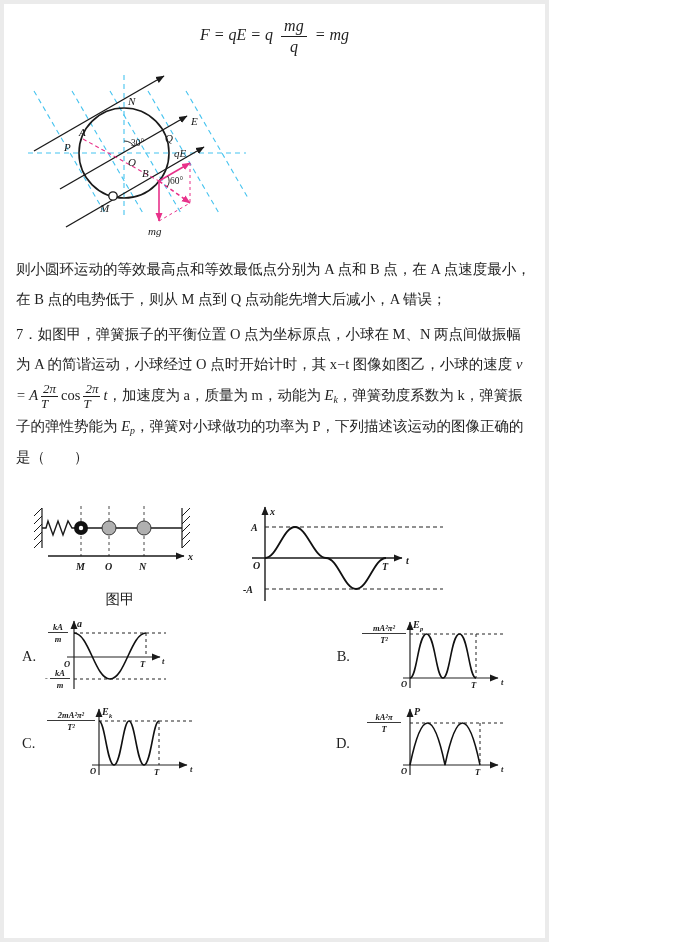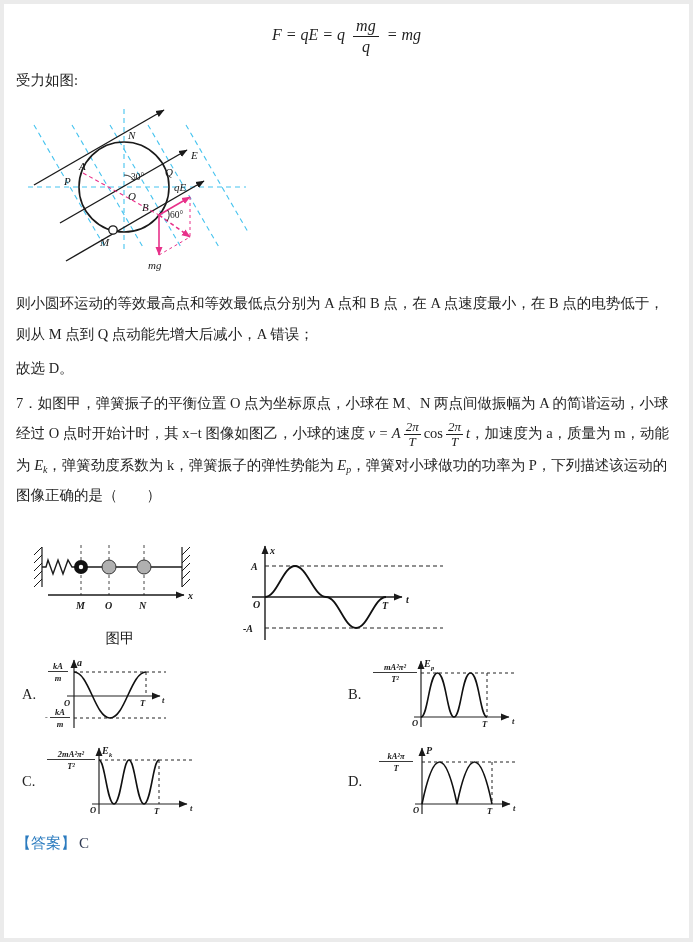--- a/index.html
+++ b/index.html
@@ -4,7 +4,7 @@
 <style>
   html,body{margin:0;padding:0;background:#fff;}
   .page{
-    width:693px;height:942px;box-sizing:border-box;
+    width:549px;height:942px;box-sizing:border-box;
     border:4px solid #ebebeb;padding:4px 12px 6px 12px;
     font-family:"Liberation Serif","DejaVu Serif",serif;
     color:#1f1f1f;overflow:hidden;position:relative;

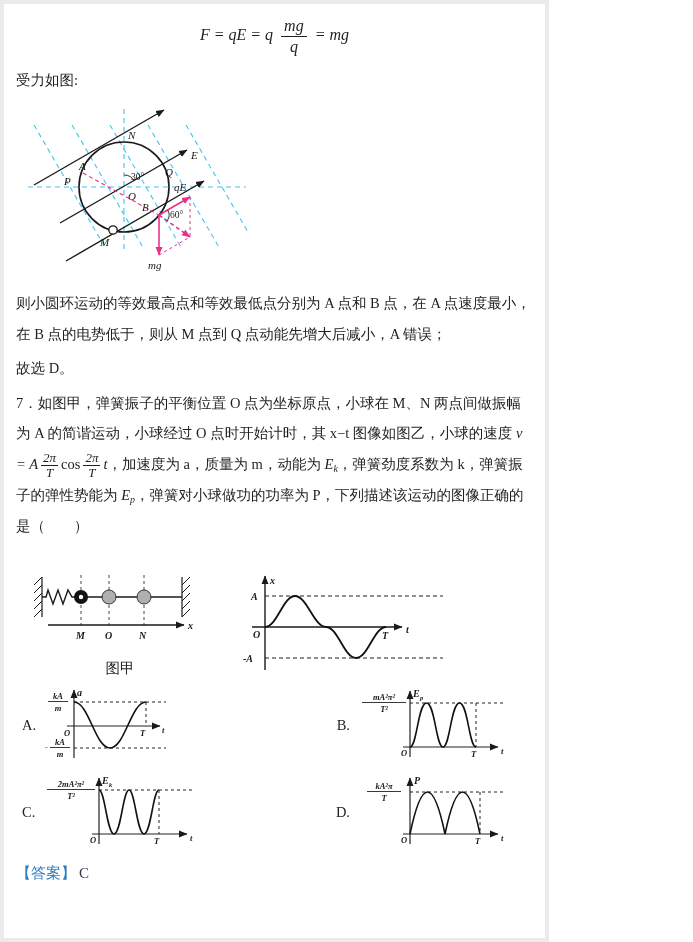--- a/index.html
+++ b/index.html
@@ -48,7 +48,6 @@
     <span class="mathit">= mg</span>
   </div>
 
-  <p class="body">受力如图:</p>
 
   <svg class="diagram1" width="225" height="185" viewBox="0 0 225 185">
     <defs>

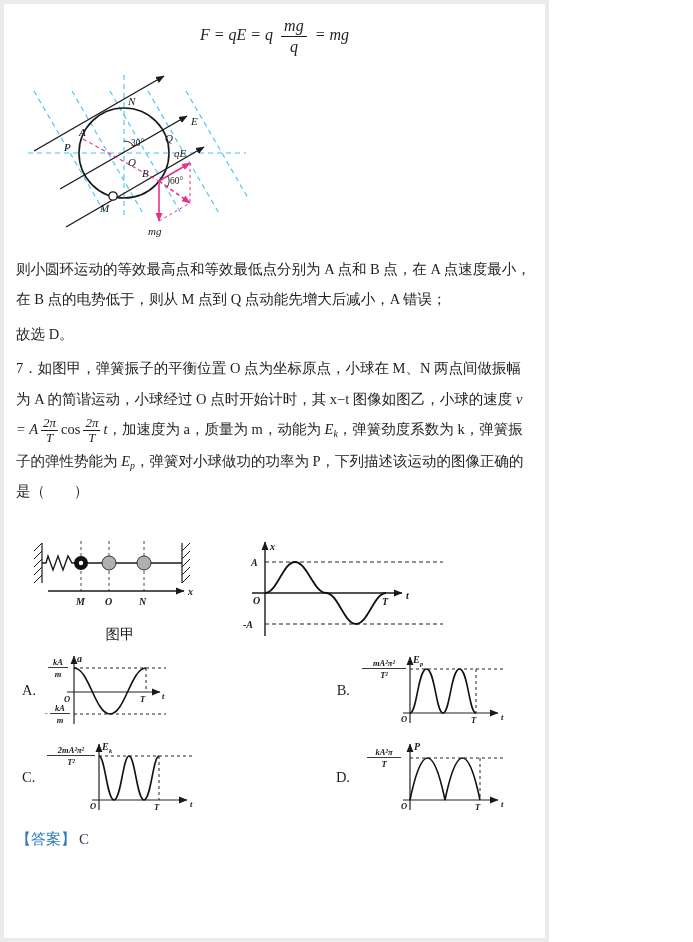--- a/index.html
+++ b/index.html
@@ -107,7 +107,6 @@
   </svg>
 
   <p class="body">则小圆环运动的等效最高点和等效最低点分别为 A 点和 B 点，在 A 点速度最小，在 B 点的电势低于，则从 M 点到 Q 点动能先增大后减小，A 错误；</p>
-  <p class="body">故选 D。</p>
 
   <p class="body"><span>7．如图甲，弹簧振子的平衡位置 O 点为坐标原点，小球在 M、N 两点间做振幅为 A 的简谐运动，小球经过 O 点时开始计时，其 x−t 图像如图乙，小球的速度 </span><span class="mathit">v = A</span><span class="ifrac"><span class="fn">2π</span><span class="fd">T</span></span><span>cos</span><span class="ifrac"><span class="fn">2π</span><span class="fd">T</span></span><span class="mathit">t</span><span>，加速度为 a，质量为 m，动能为 </span><span class="mathit"><span>E</span><sub class="sub">k</sub></span><span>，弹簧劲度系数为 k，弹簧振子的弹性势能为 </span><span class="mathit"><span>E</span><sub class="sub">p</sub></span><span>，弹簧对小球做功的功率为 P，下列描述该运动的图像正确的是（　　）</span></p>
 

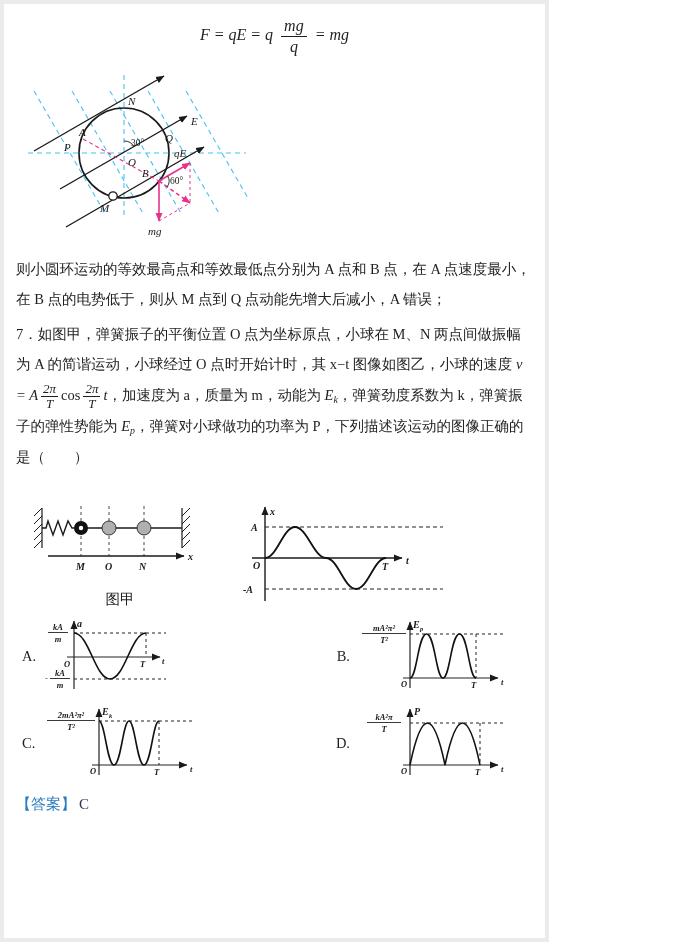--- a/index.html
+++ b/index.html
@@ -16,7 +16,7 @@
   .frac .fd{display:block;line-height:1.25;}
   p.body{font-size:14.5px;line-height:2.1;margin:4px 0;}
   .sub{font-size:0.68em;vertical-align:-0.3em;font-style:italic;}
-  .ifrac{display:inline-block;text-align:center;font-style:italic;font-size:13px;vertical-align:middle;line-height:1.1;margin:0 3px;}
+  .ifrac{display:inline-block;text-align:left;font-style:italic;font-size:13px;vertical-align:middle;line-height:1.1;margin:0 3px;}
   .ifrac .fn{display:block;border-bottom:1px solid #1f1f1f;padding:0 2px;}
   .ifrac .fd{display:block;}
   .diagram1{display:block;margin:0 0 0 10px;}

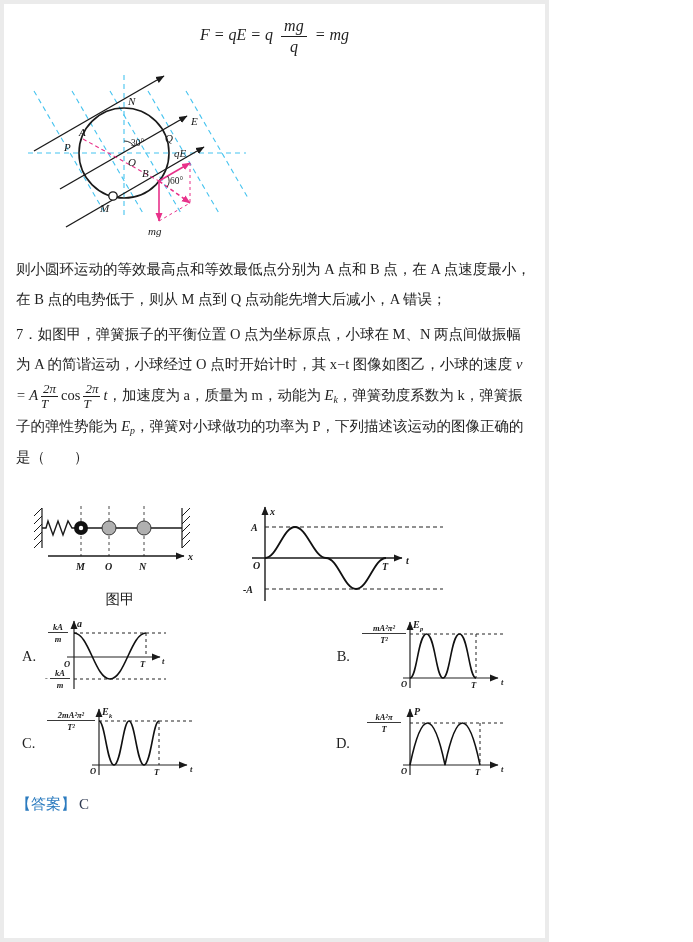--- a/index.html
+++ b/index.html
@@ -247,9 +247,6 @@
     </div>
   </div>
 
-  <div class="answer">
-    <span class="ans-prefix">【答案】</span><span class="ans-value">C</span>
-  </div>
 
 </div>
 

